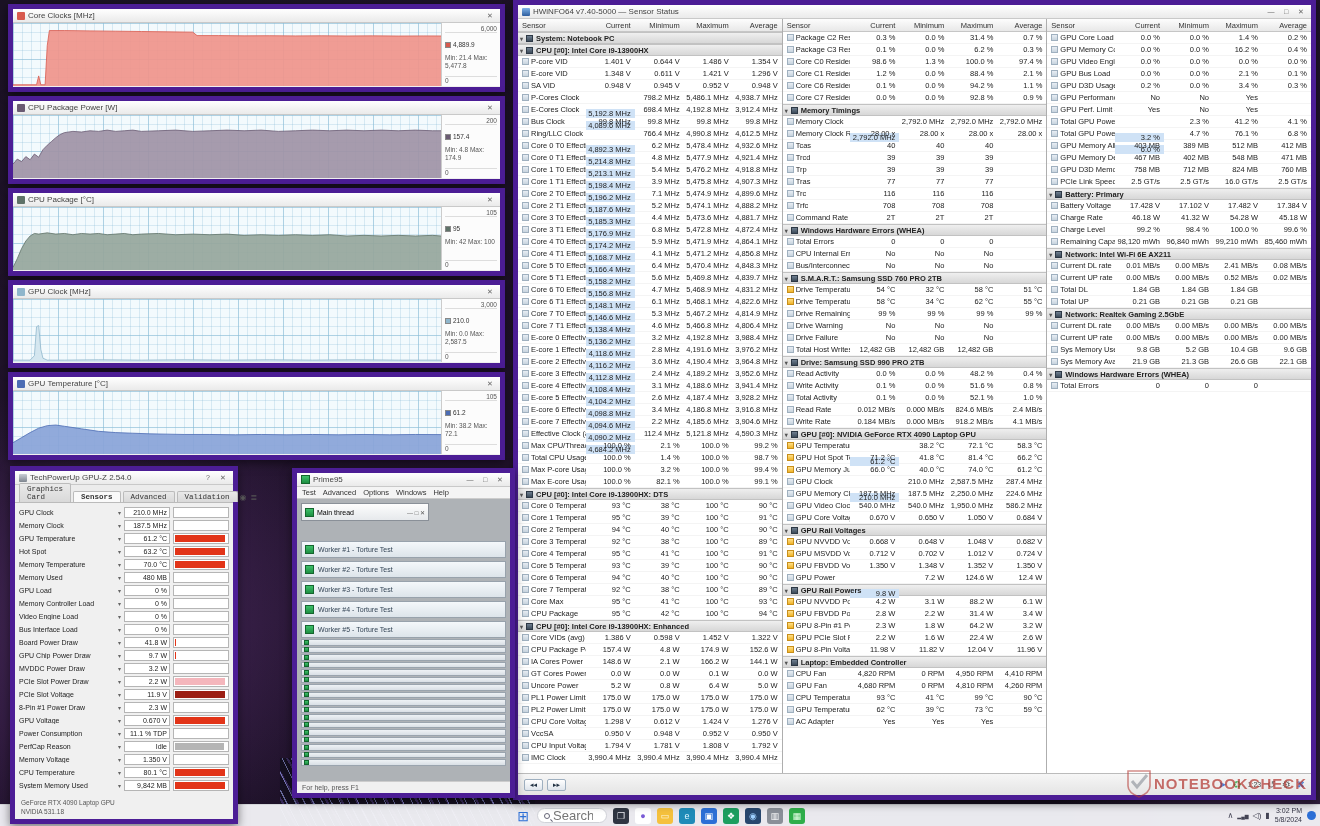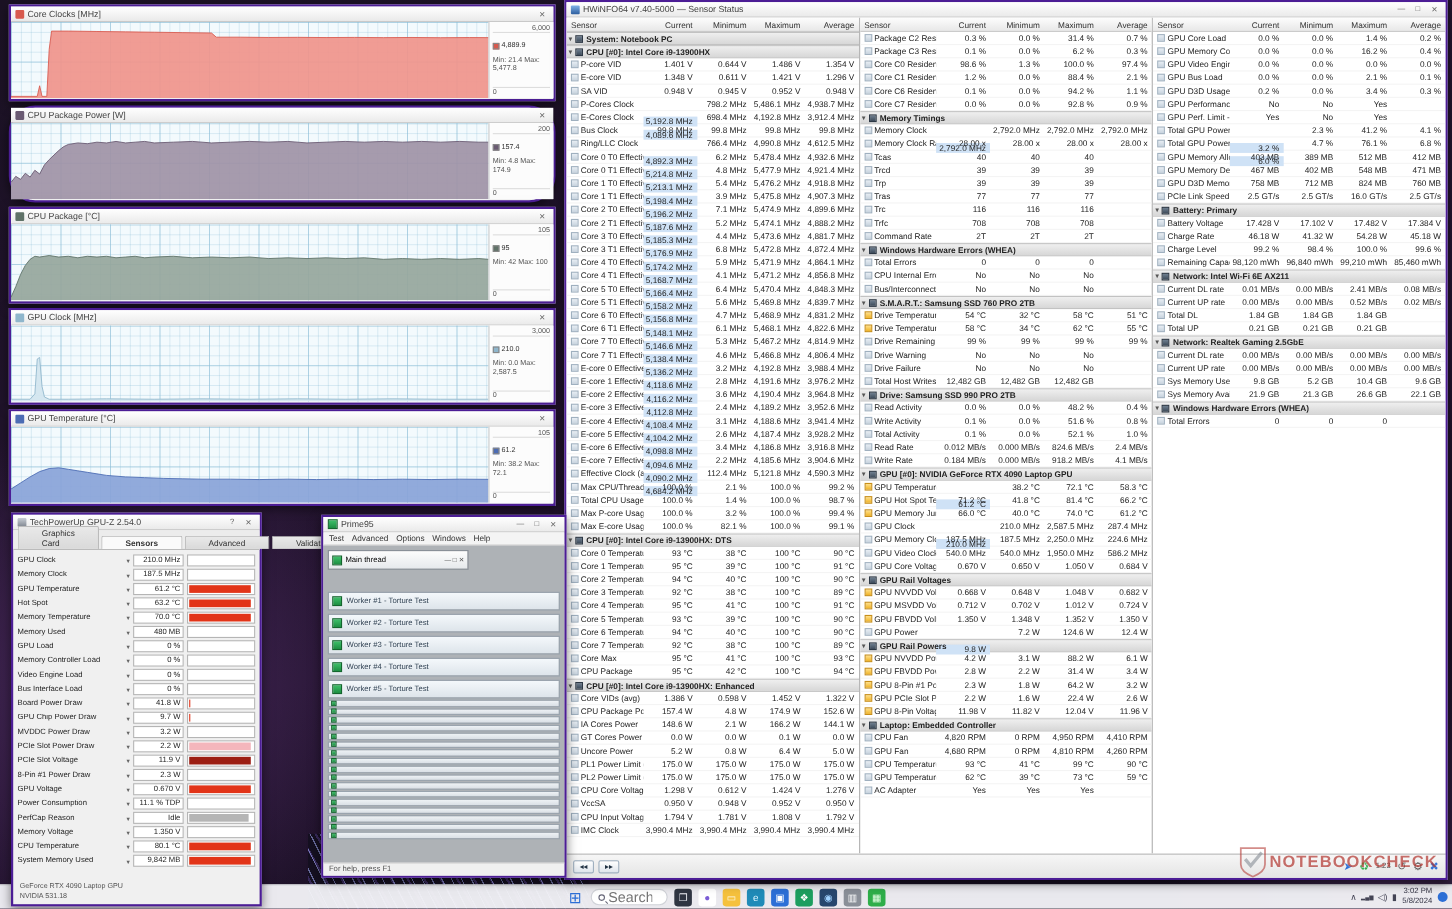--- a/index.html
+++ b/index.html
@@ -15,7 +15,7 @@
     background:#151021;
     background-image:repeating-linear-gradient(63deg, rgba(170,180,255,.55) 0 1px, transparent 1px 8px),
                      repeating-linear-gradient(60deg, rgba(120,90,200,.35) 0 2px, transparent 2px 13px); }
-  .win { position:absolute; background:#f0f0f0; border:2px solid #4c1d95; box-shadow:0 3px 9px rgba(0,0,0,.5); z-index:10; }
+  .win { position:absolute; background:#f0f0f0; border:5px solid #4c1d95; box-shadow:0 3px 9px rgba(0,0,0,.5); z-index:10; }
   .tbar { height:14px; display:flex; align-items:center; gap:3px; padding:0 4px;
     background:linear-gradient(#ffffff,#eaeaea); border-bottom:1px solid #c9c9c9; font-size:8px; color:#444; }
   .tbar .ttl { flex:1; overflow:hidden; white-space:nowrap; }

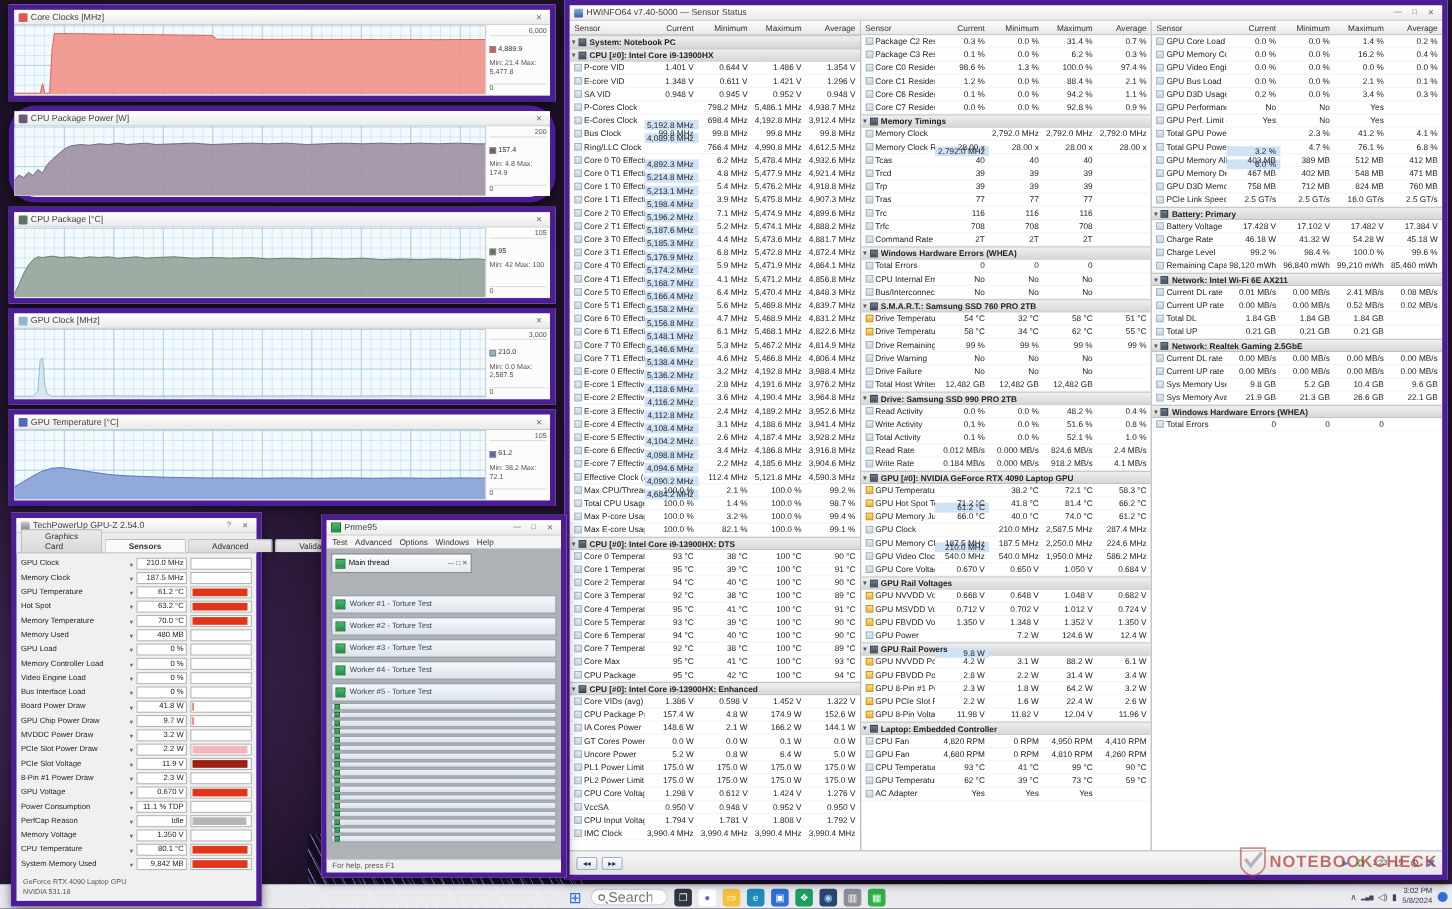--- a/index.html
+++ b/index.html
@@ -136,7 +136,7 @@
         </div>
       </div>
     </div>
-    <div class="win" style="left: 8px; top: 96px; width: 497px; height: 88px; border-radius: 24px;">
+    <div class="win" style="left: 8px; top: 96px; width: 497px; height: 88px;">
       <div class="tbar">
         <span class="wicon" style="background: rgb(106, 90, 114);"></span>
         <span class="ttl">CPU Package Power [W]</span>

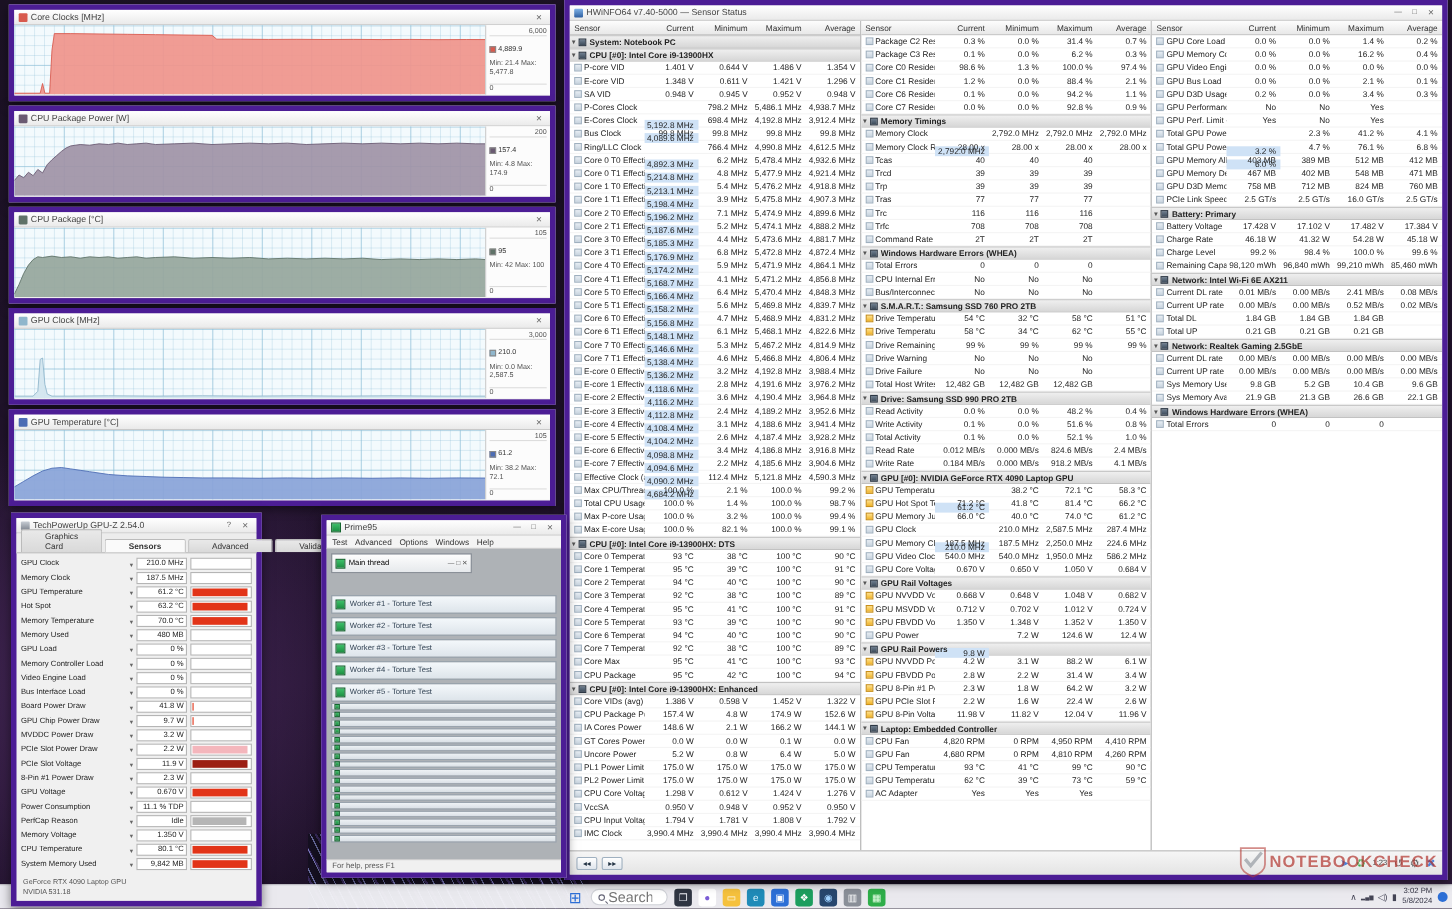--- a/index.html
+++ b/index.html
@@ -62,7 +62,7 @@
   
   #gpuz { left:10px; top:466px; width:228px; height:358px; }
   .gz-tabs { display:flex; align-items:flex-end; height:18px; padding:2px 4px 0; gap:2px; background:#ececec; border-bottom:1px solid #bbb; font-size:7.5px; color:#333; }
-  .gz-tab { padding:1px 21px; border:1px solid #bbb; border-bottom:none; border-radius:2px 2px 0 0; background:linear-gradient(#e9e9e9,#d9d9d9); }
+  .gz-tab { padding:1px 7px; border:1px solid #bbb; border-bottom:none; border-radius:2px 2px 0 0; background:linear-gradient(#e9e9e9,#d9d9d9);font-family:Liberation Mono, monospace; }
   .gz-tab.act { background:#fafafa; font-weight:bold; }
   .gz-tools { margin-left:auto; display:flex; gap:4px; font-size:8px; color:#555; }
   .gz-rows { padding:3px 4px 0; }

